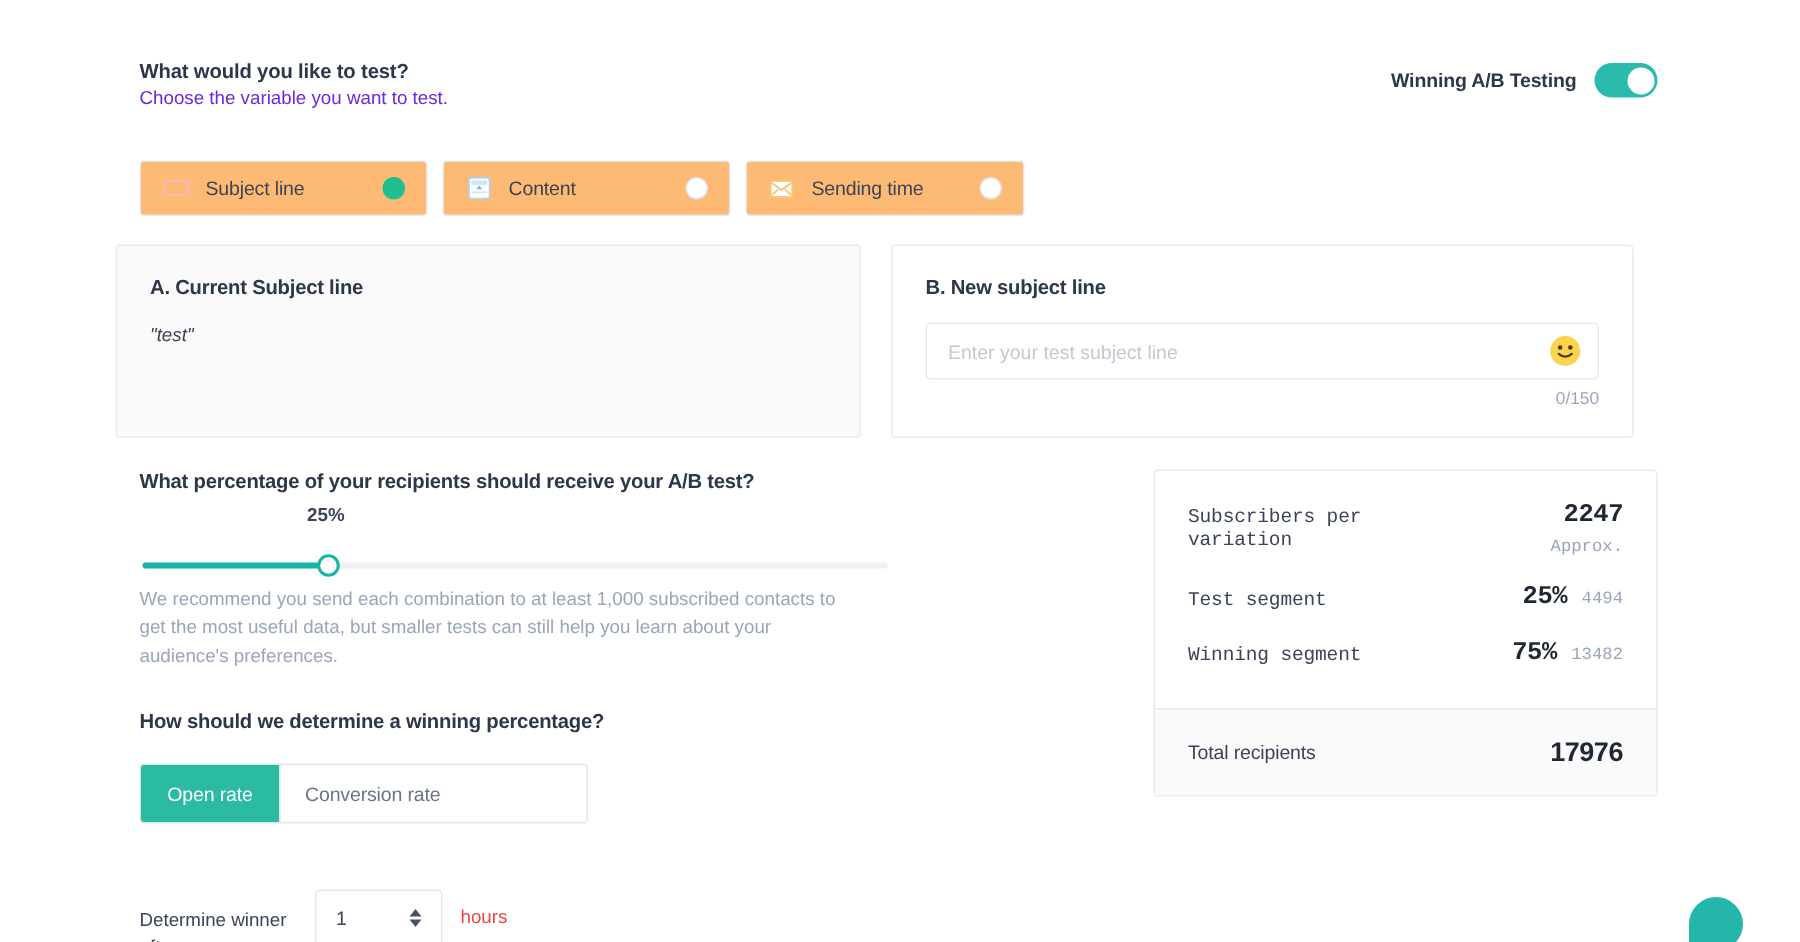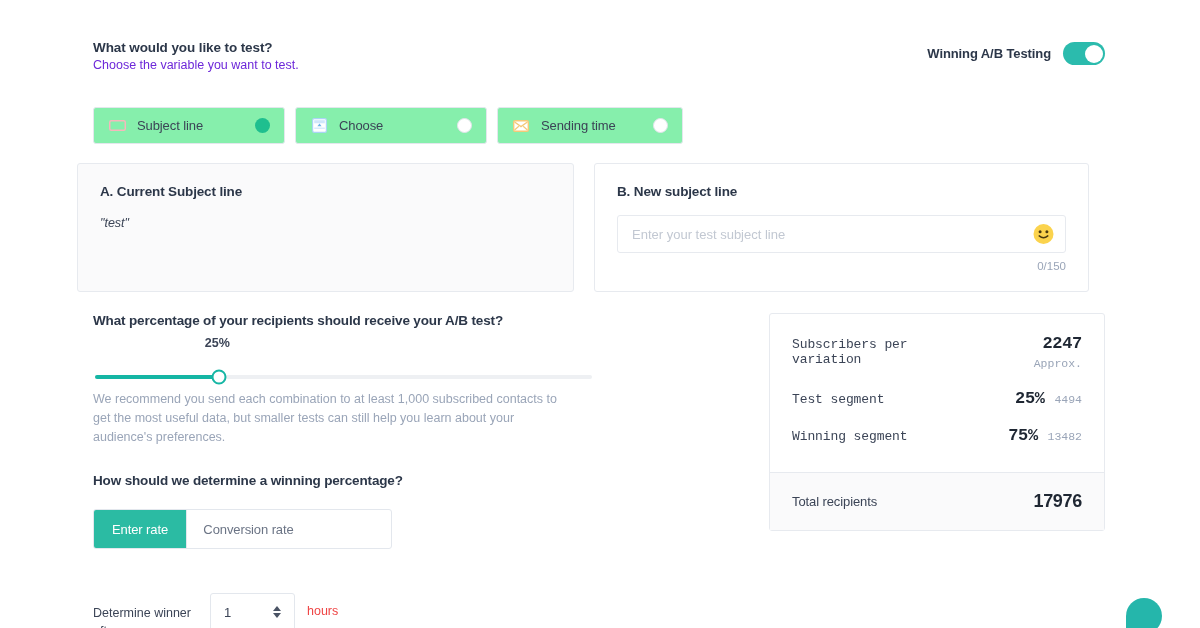--- a/index.html
+++ b/index.html
@@ -77,7 +77,7 @@
   }
   .option {
     height: 37px;
-    background: #86efac;
+    background: #fdba74;
     border: 1px solid #e3e7ed;
     border-radius: 3px;
     display: flex;

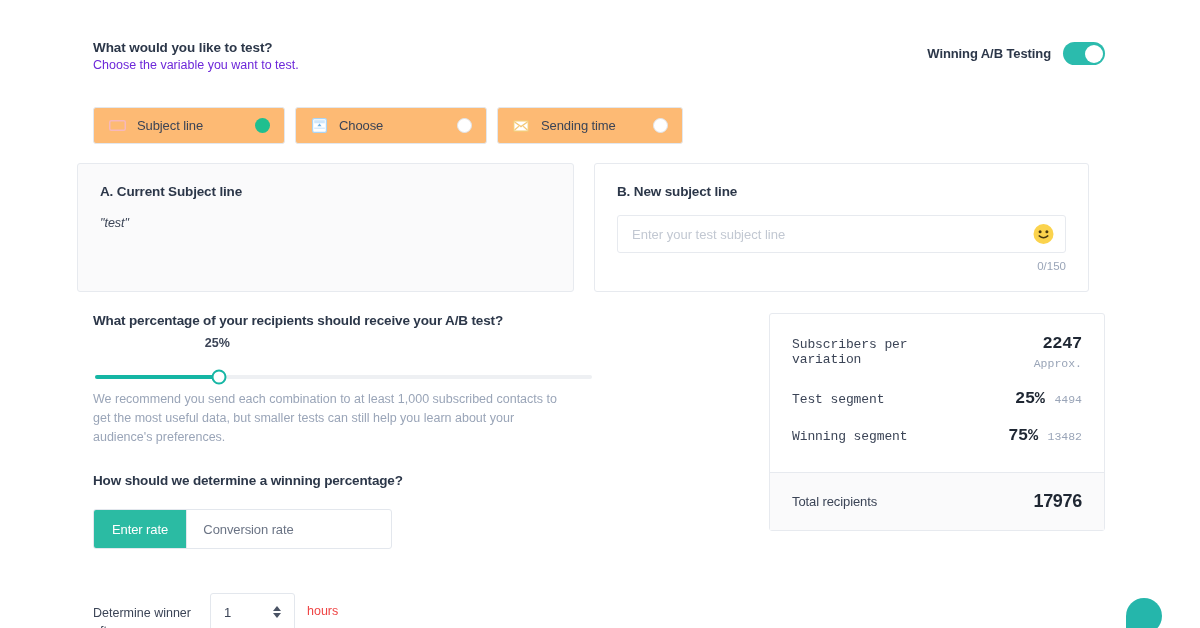--- a/index.html
+++ b/index.html
@@ -406,7 +406,7 @@
           <path d="M7.5 5.6 L9.6 8.2 L5.4 8.2 Z" fill="#6fb4e8"></path>
         </svg>
       </span>
-      <span class="opt-label">Choose</span>
+      <span class="opt-label">Content</span>
       <span class="radio off"></span>
     </div>
 

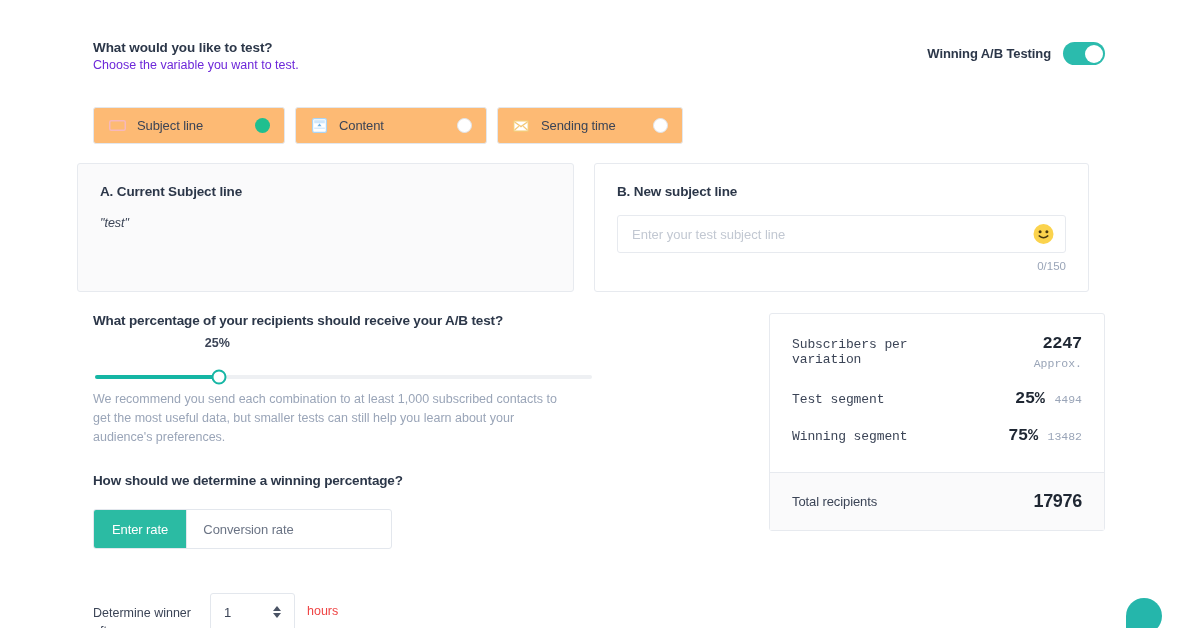--- a/index.html
+++ b/index.html
@@ -466,7 +466,7 @@
     <div class="q-title q-title-2">How should we determine a winning percentage?</div>
 
     <div class="segmented">
-      <div class="seg seg-open active">Enter rate</div>
+      <div class="seg seg-open active">Open rate</div>
       <div class="seg seg-conv">Conversion rate</div>
     </div>
 

